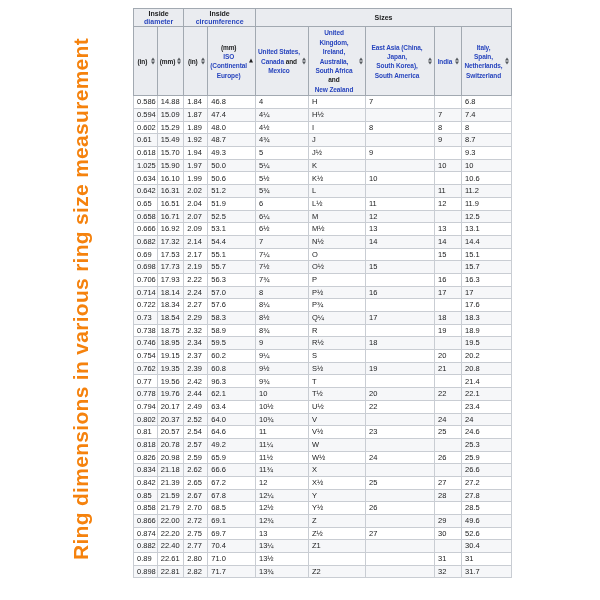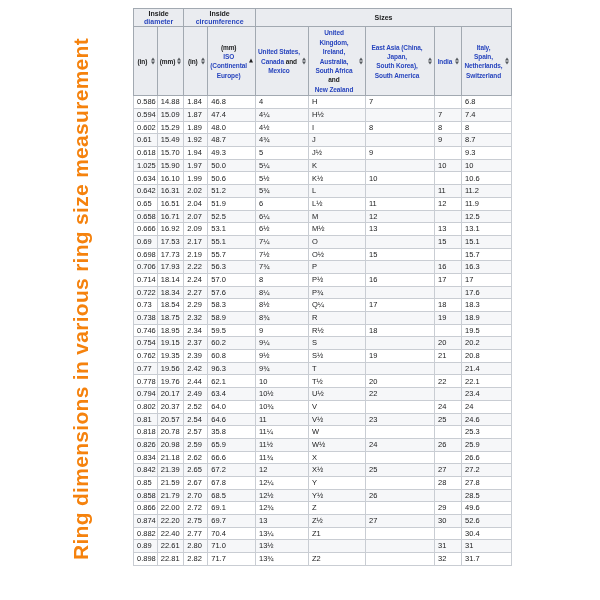--- a/index.html
+++ b/index.html
@@ -227,6 +227,17 @@
         <td>13.1</td>
       </tr>
       <tr>
+        <td>0.682</td>
+        <td>17.32</td>
+        <td>2.14</td>
+        <td>54.4</td>
+        <td>7</td>
+        <td>N½</td>
+        <td>14</td>
+        <td>14</td>
+        <td>14.4</td>
+      </tr>
+      <tr>
         <td>0.69</td>
         <td>17.53</td>
         <td>2.17</td>

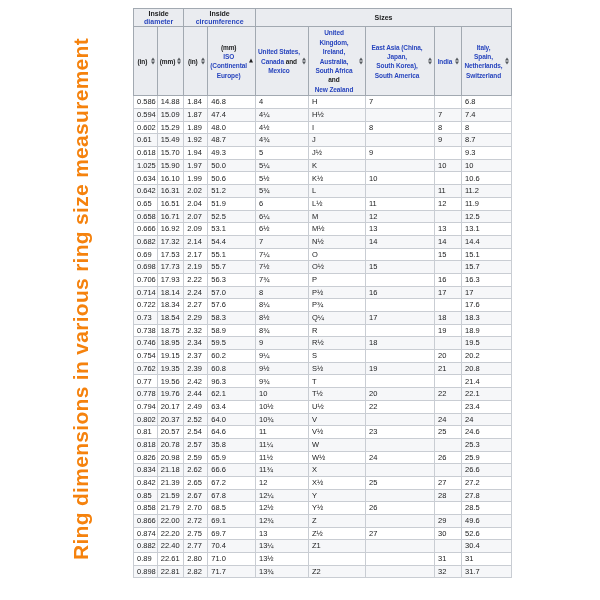--- a/index.html
+++ b/index.html
@@ -406,7 +406,7 @@
         <td>0.818</td>
         <td>20.78</td>
         <td>2.57</td>
-        <td>35.8</td>
+        <td>49.2</td>
         <td>11¼</td>
         <td>W</td>
         <td></td>

